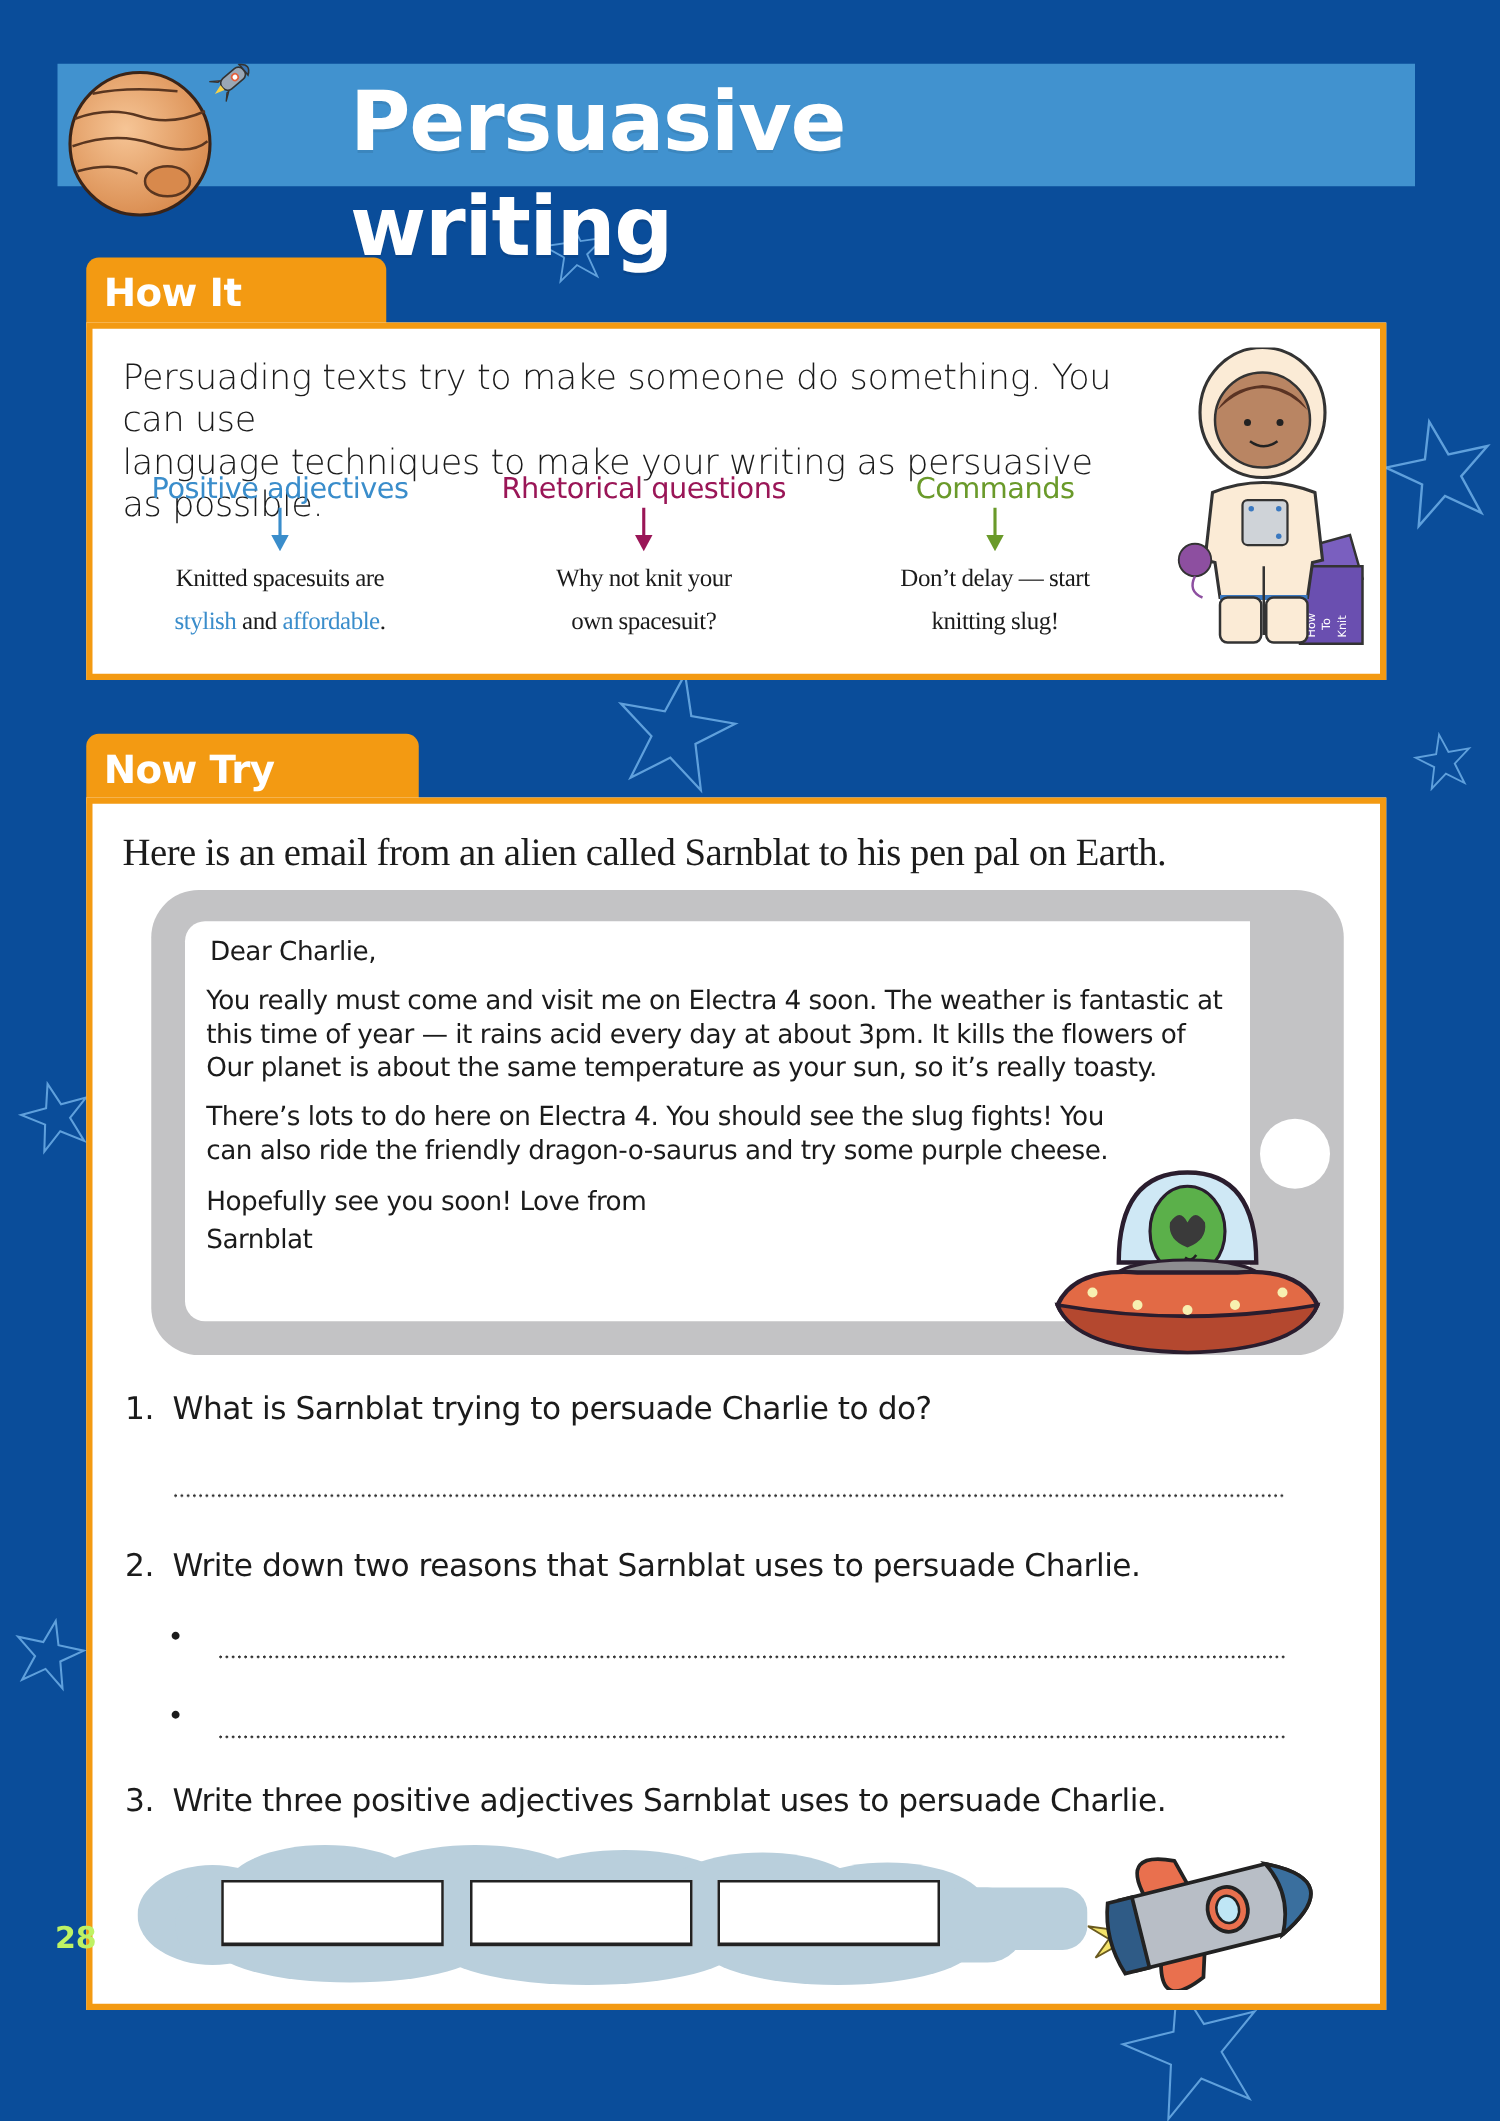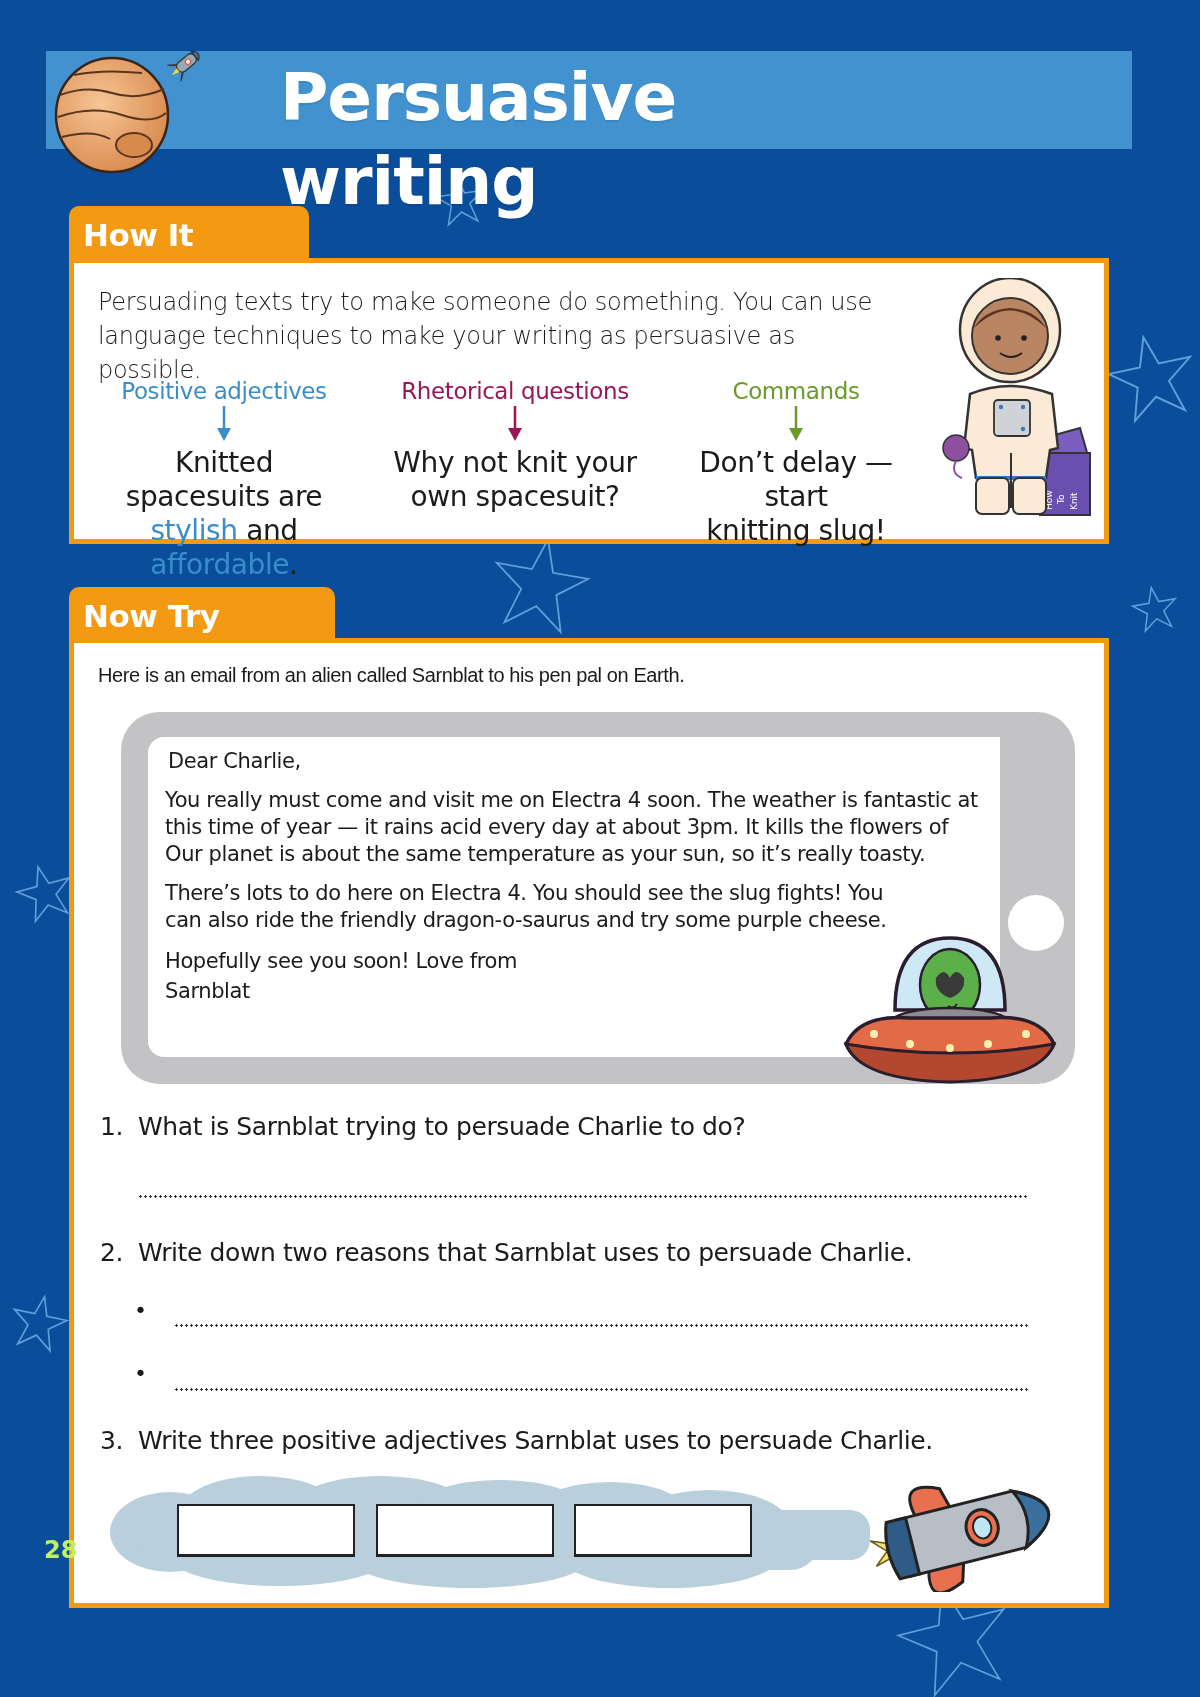--- a/index.html
+++ b/index.html
@@ -49,7 +49,7 @@
   .txt { font-family: Liberation Sans, sans-serif; font-size: 20px; color: #1b1b1b; }
 
   .intro {
-    left: 98px; top: 285px; width: 800px; font-size: 24px; line-height: 34px;
+    left: 98px; top: 285px; width: 800px; font-size: 28px; line-height: 34px;
     font-family: "DejaVu Sans", sans-serif; font-weight: 300; letter-spacing: -0.3px;
   }
 

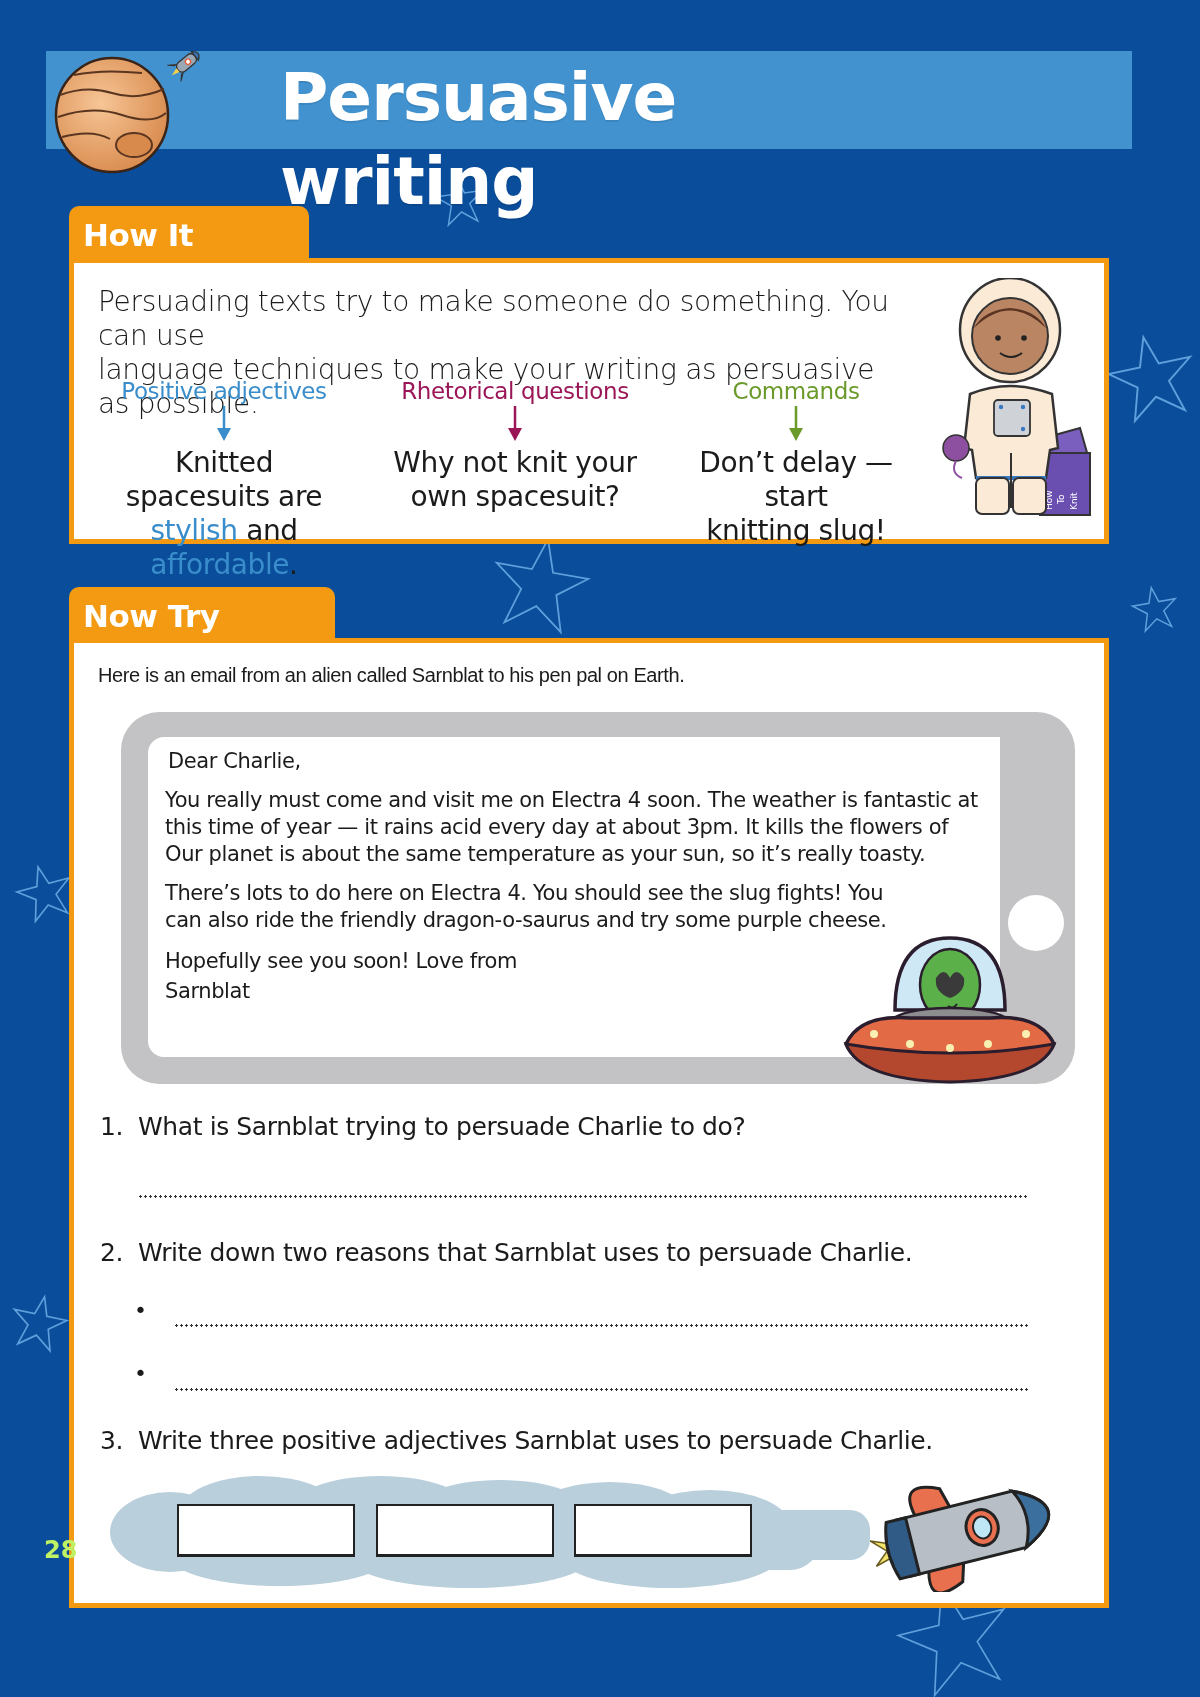--- a/index.html
+++ b/index.html
@@ -56,7 +56,7 @@
   .technique { position: absolute; text-align: center; }
   .tech-label { font-size: 23px; font-family: "DejaVu Sans", sans-serif; letter-spacing: -0.4px; }
   .tech-arrow { width: 20px; height: 36px; margin: 2px auto 4px; display: block; }
-  .tech-example { font-size: 28px; line-height: 34px; letter-spacing: -0.4px; color: #1b1b1b; }
+  .tech-example { font-size: 20px; line-height: 34px; letter-spacing: -0.4px; color: #1b1b1b; font-family: Liberation Serif, serif; }
   .blue { color: #3a8dcb; }
   .purple { color: #9a1657; }
   .green { color: #6a9a2a; }

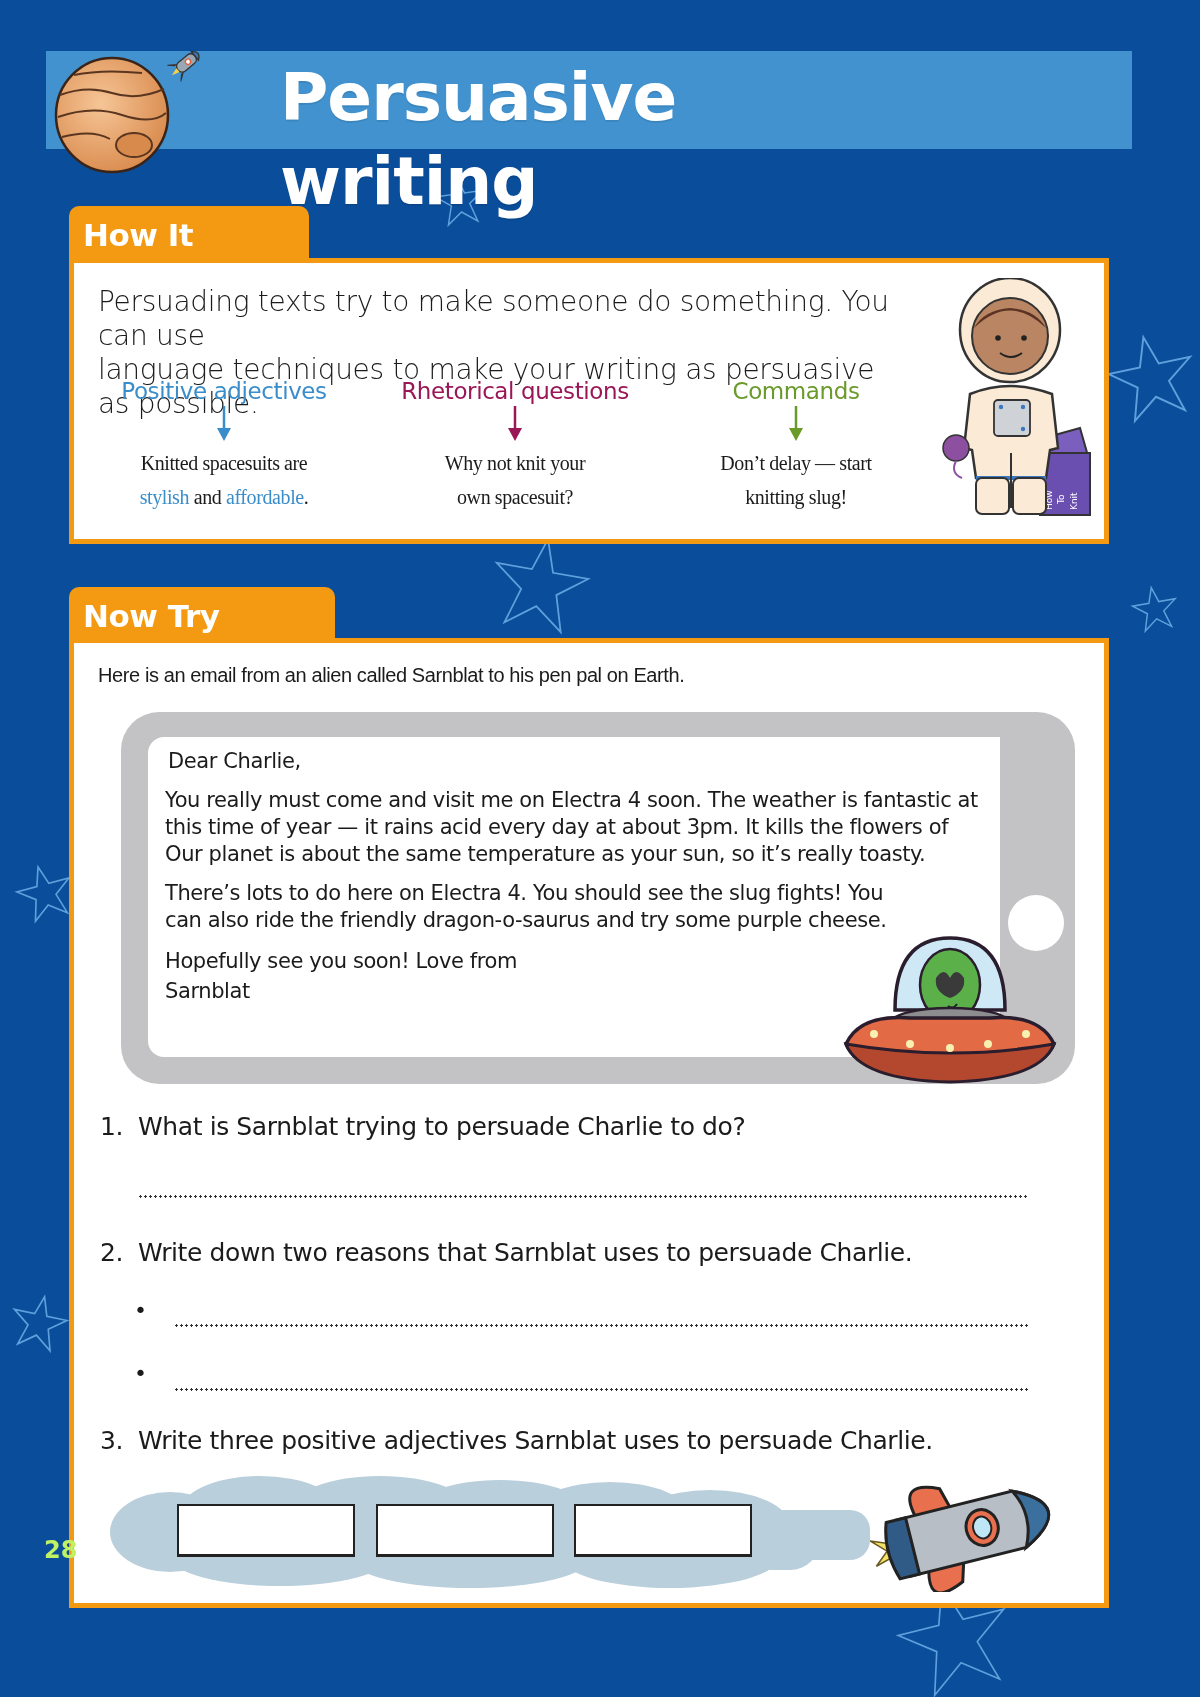--- a/index.html
+++ b/index.html
@@ -46,7 +46,7 @@
   .panel-how { left: 69px; top: 258px; width: 1040px; height: 286px; }
   .panel-now { left: 69px; top: 638px; width: 1040px; height: 970px; }
 
-  .txt { font-family: Liberation Sans, sans-serif; font-size: 20px; color: #1b1b1b; }
+  .txt { font-family: Liberation Serif, serif; font-size: 31px; color: #1b1b1b; }
 
   .intro {
     left: 98px; top: 285px; width: 800px; font-size: 28px; line-height: 34px;

